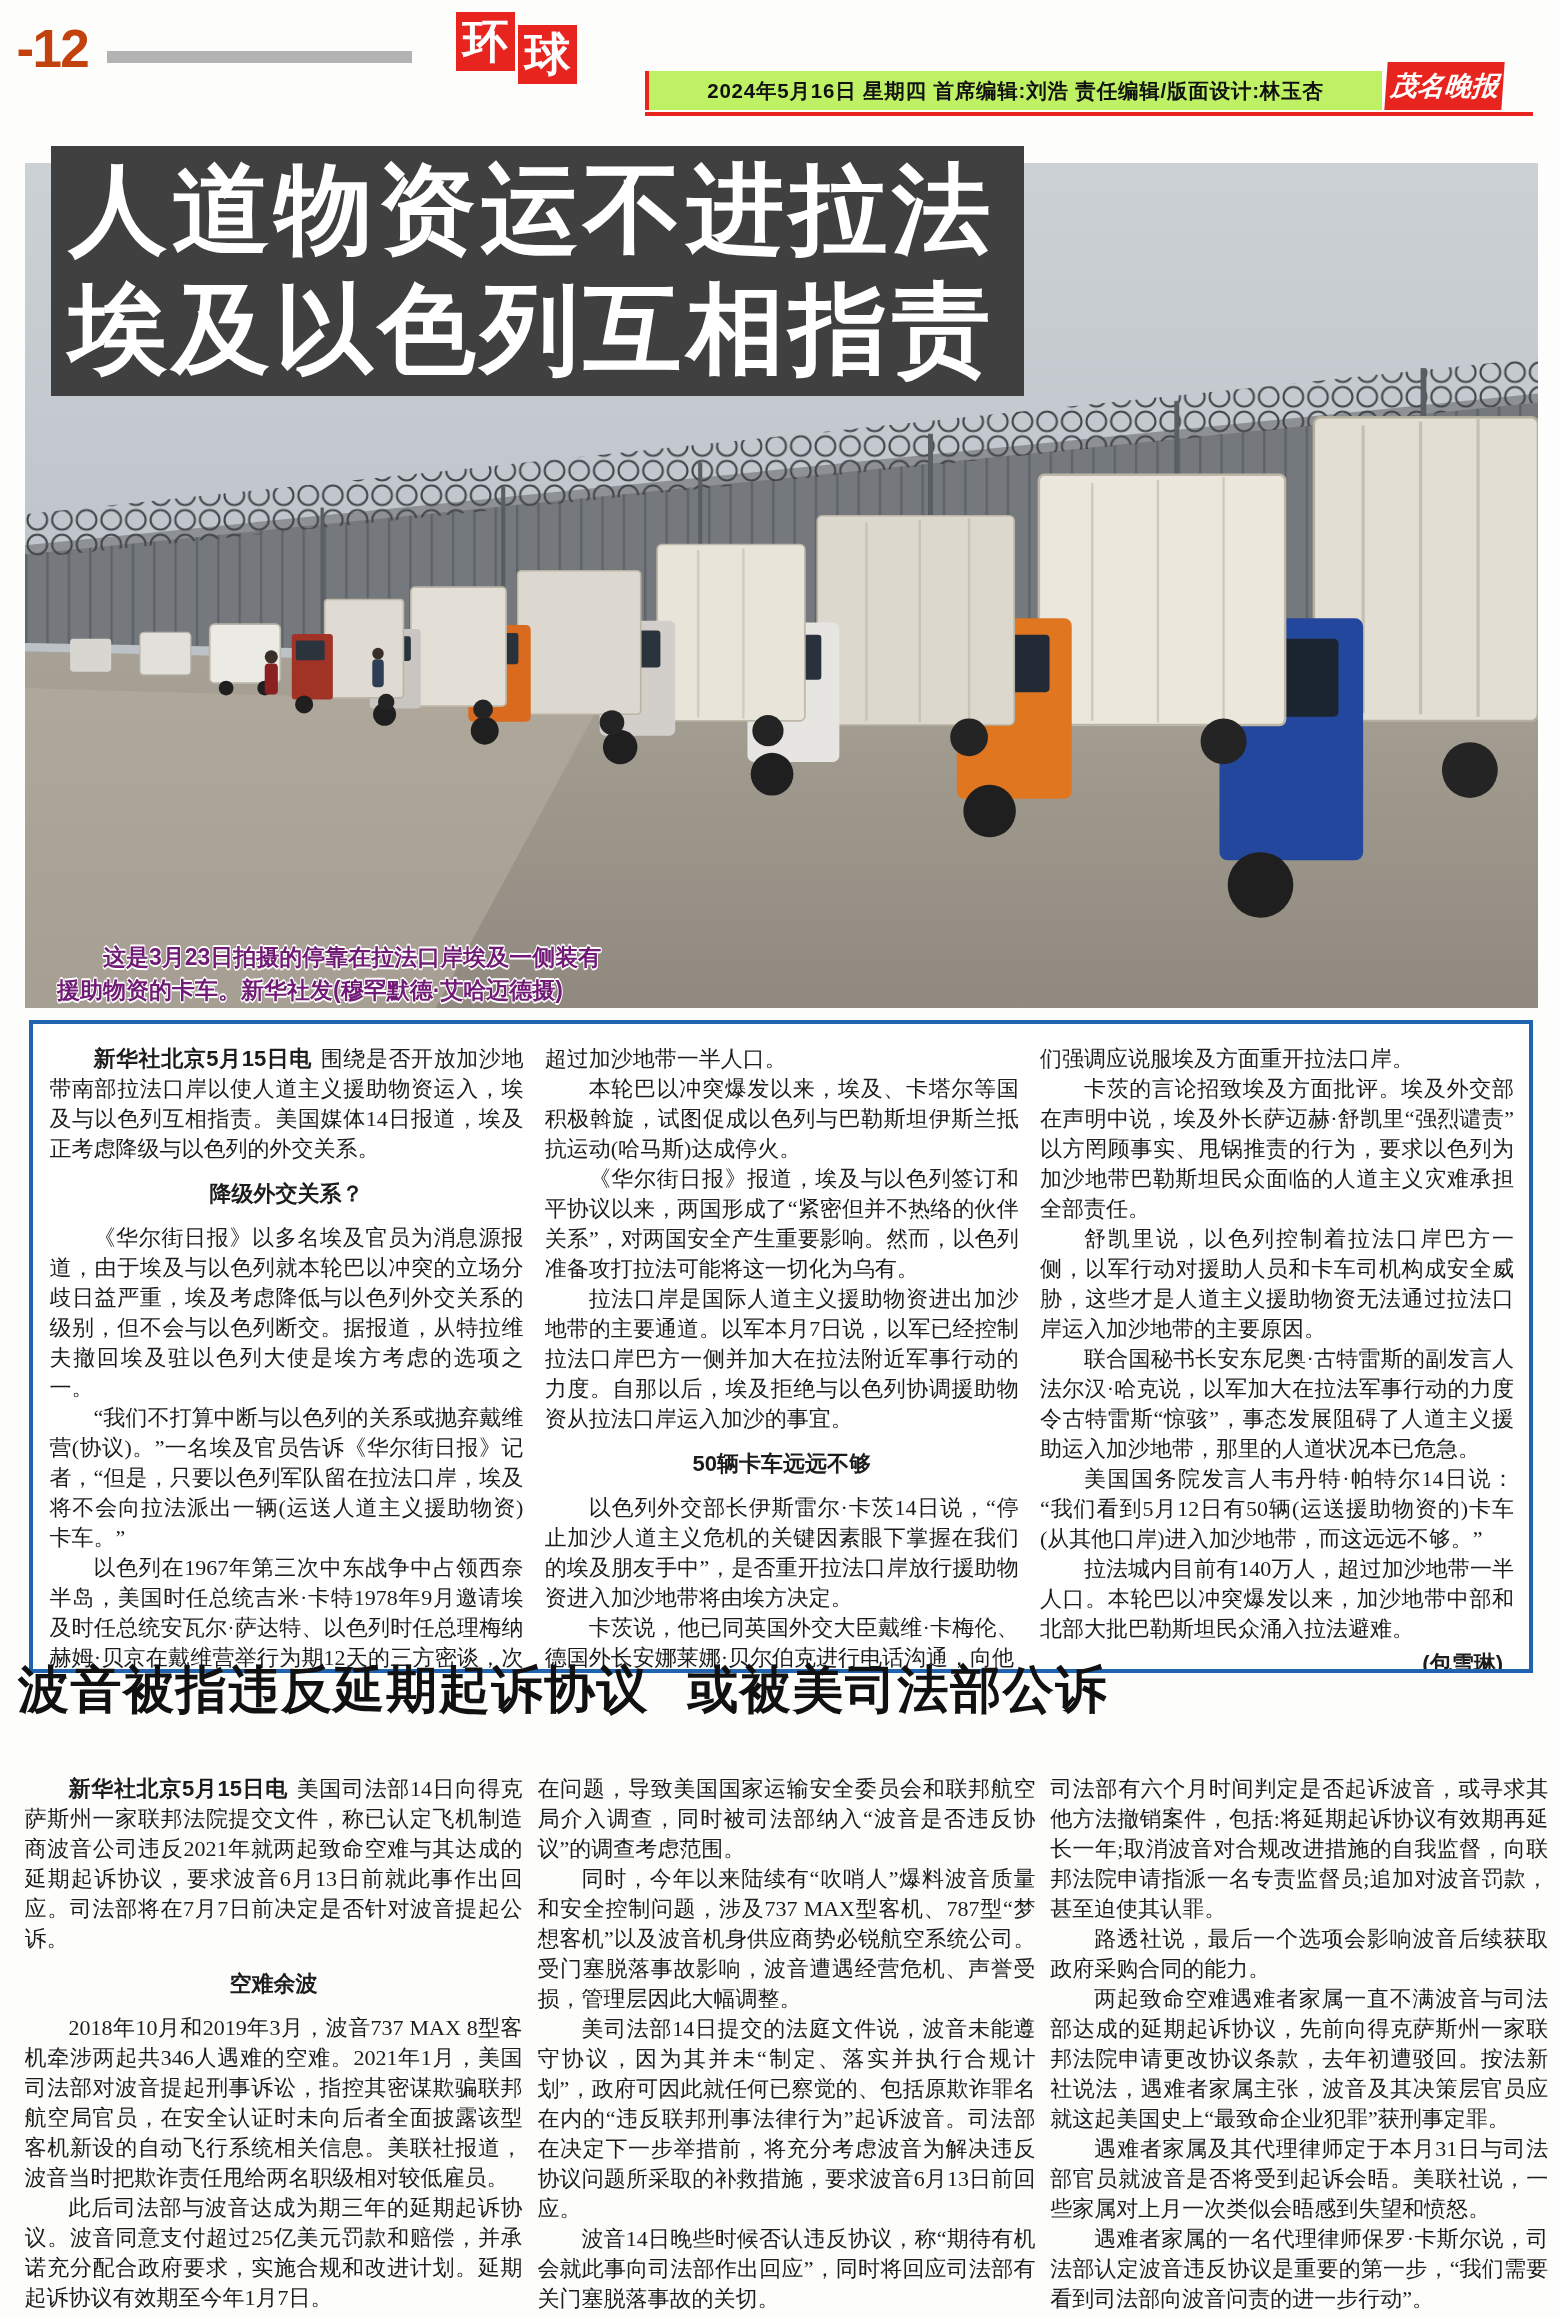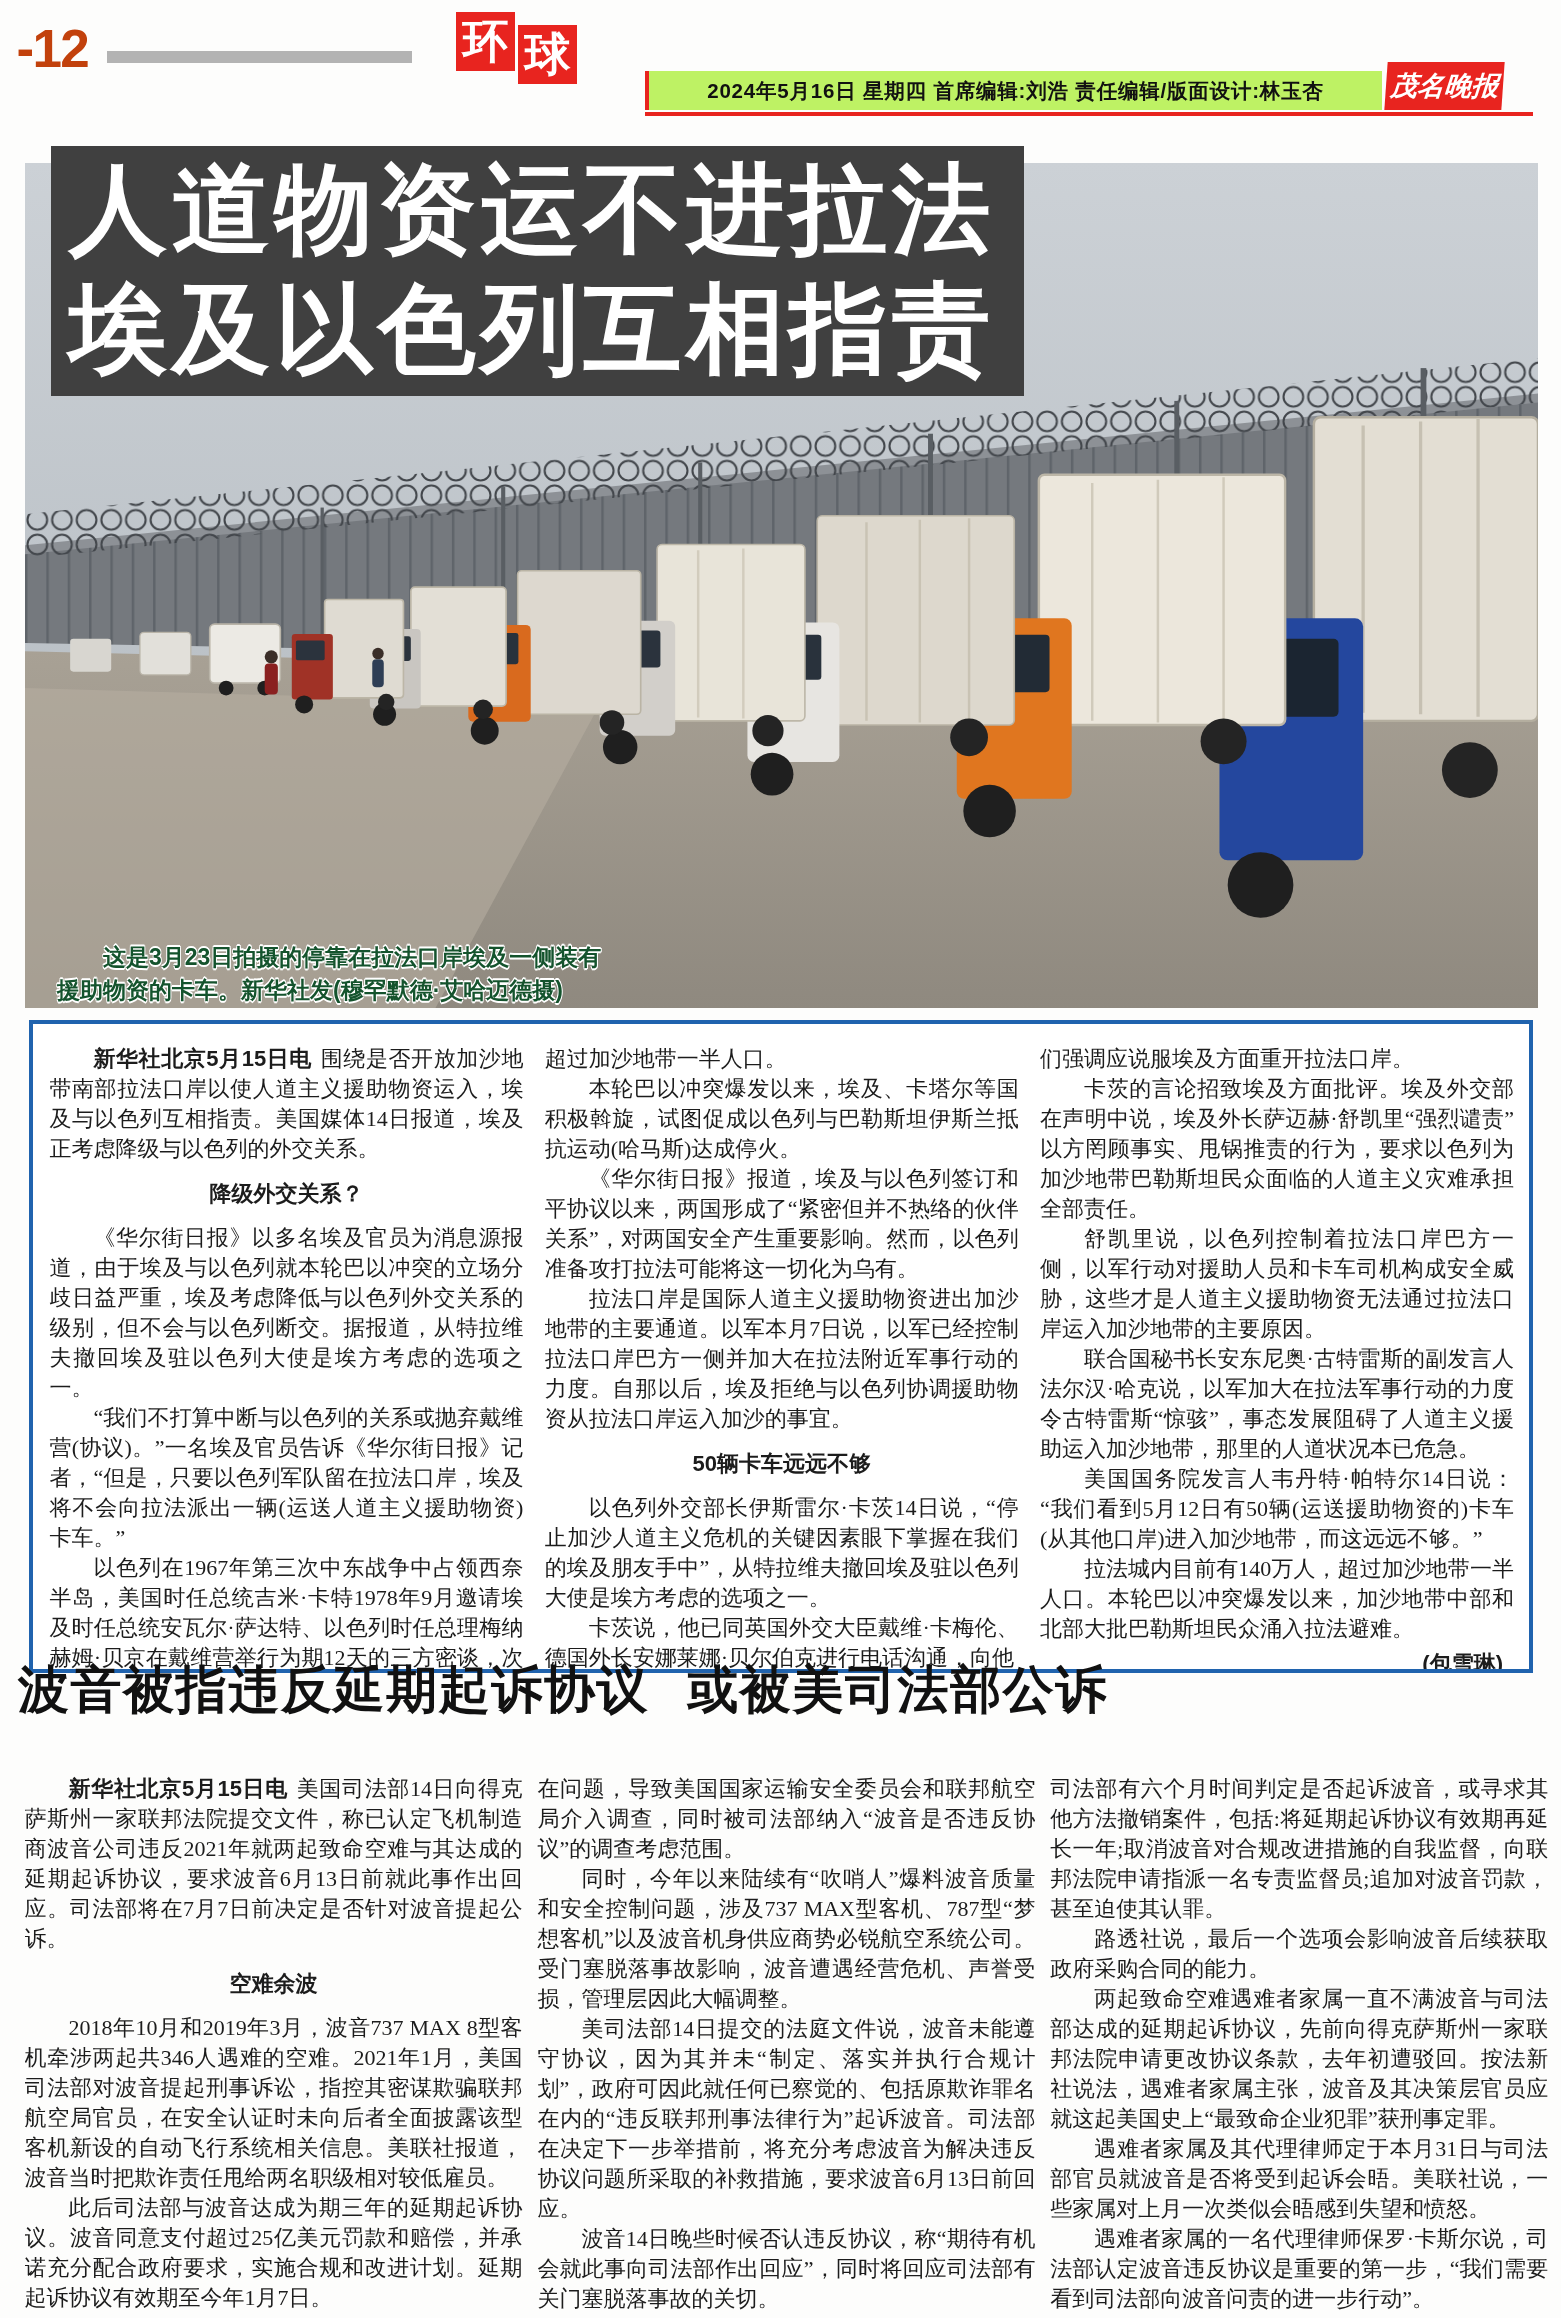--- a/index.html
+++ b/index.html
@@ -65,7 +65,7 @@
   .photo-caption{
     position:absolute;left:57px;top:941px;width:706px;z-index:6;
     font-family:"Liberation Sans","DejaVu Sans",sans-serif;
-    font-size:23px;line-height:33px;font-weight:bold;color:#14532d;
+    font-size:23px;line-height:33px;font-weight:bold;color:#701a75;
     text-shadow:-0.8px -0.8px 0 #fff,0.8px -0.8px 0 #fff,-0.8px 0.8px 0 #fff,0.8px 0.8px 0 #fff,0 1.6px 0 #fff,0 -1.6px 0 #fff;
   }
   .photo-caption .l1{text-indent:2em;}

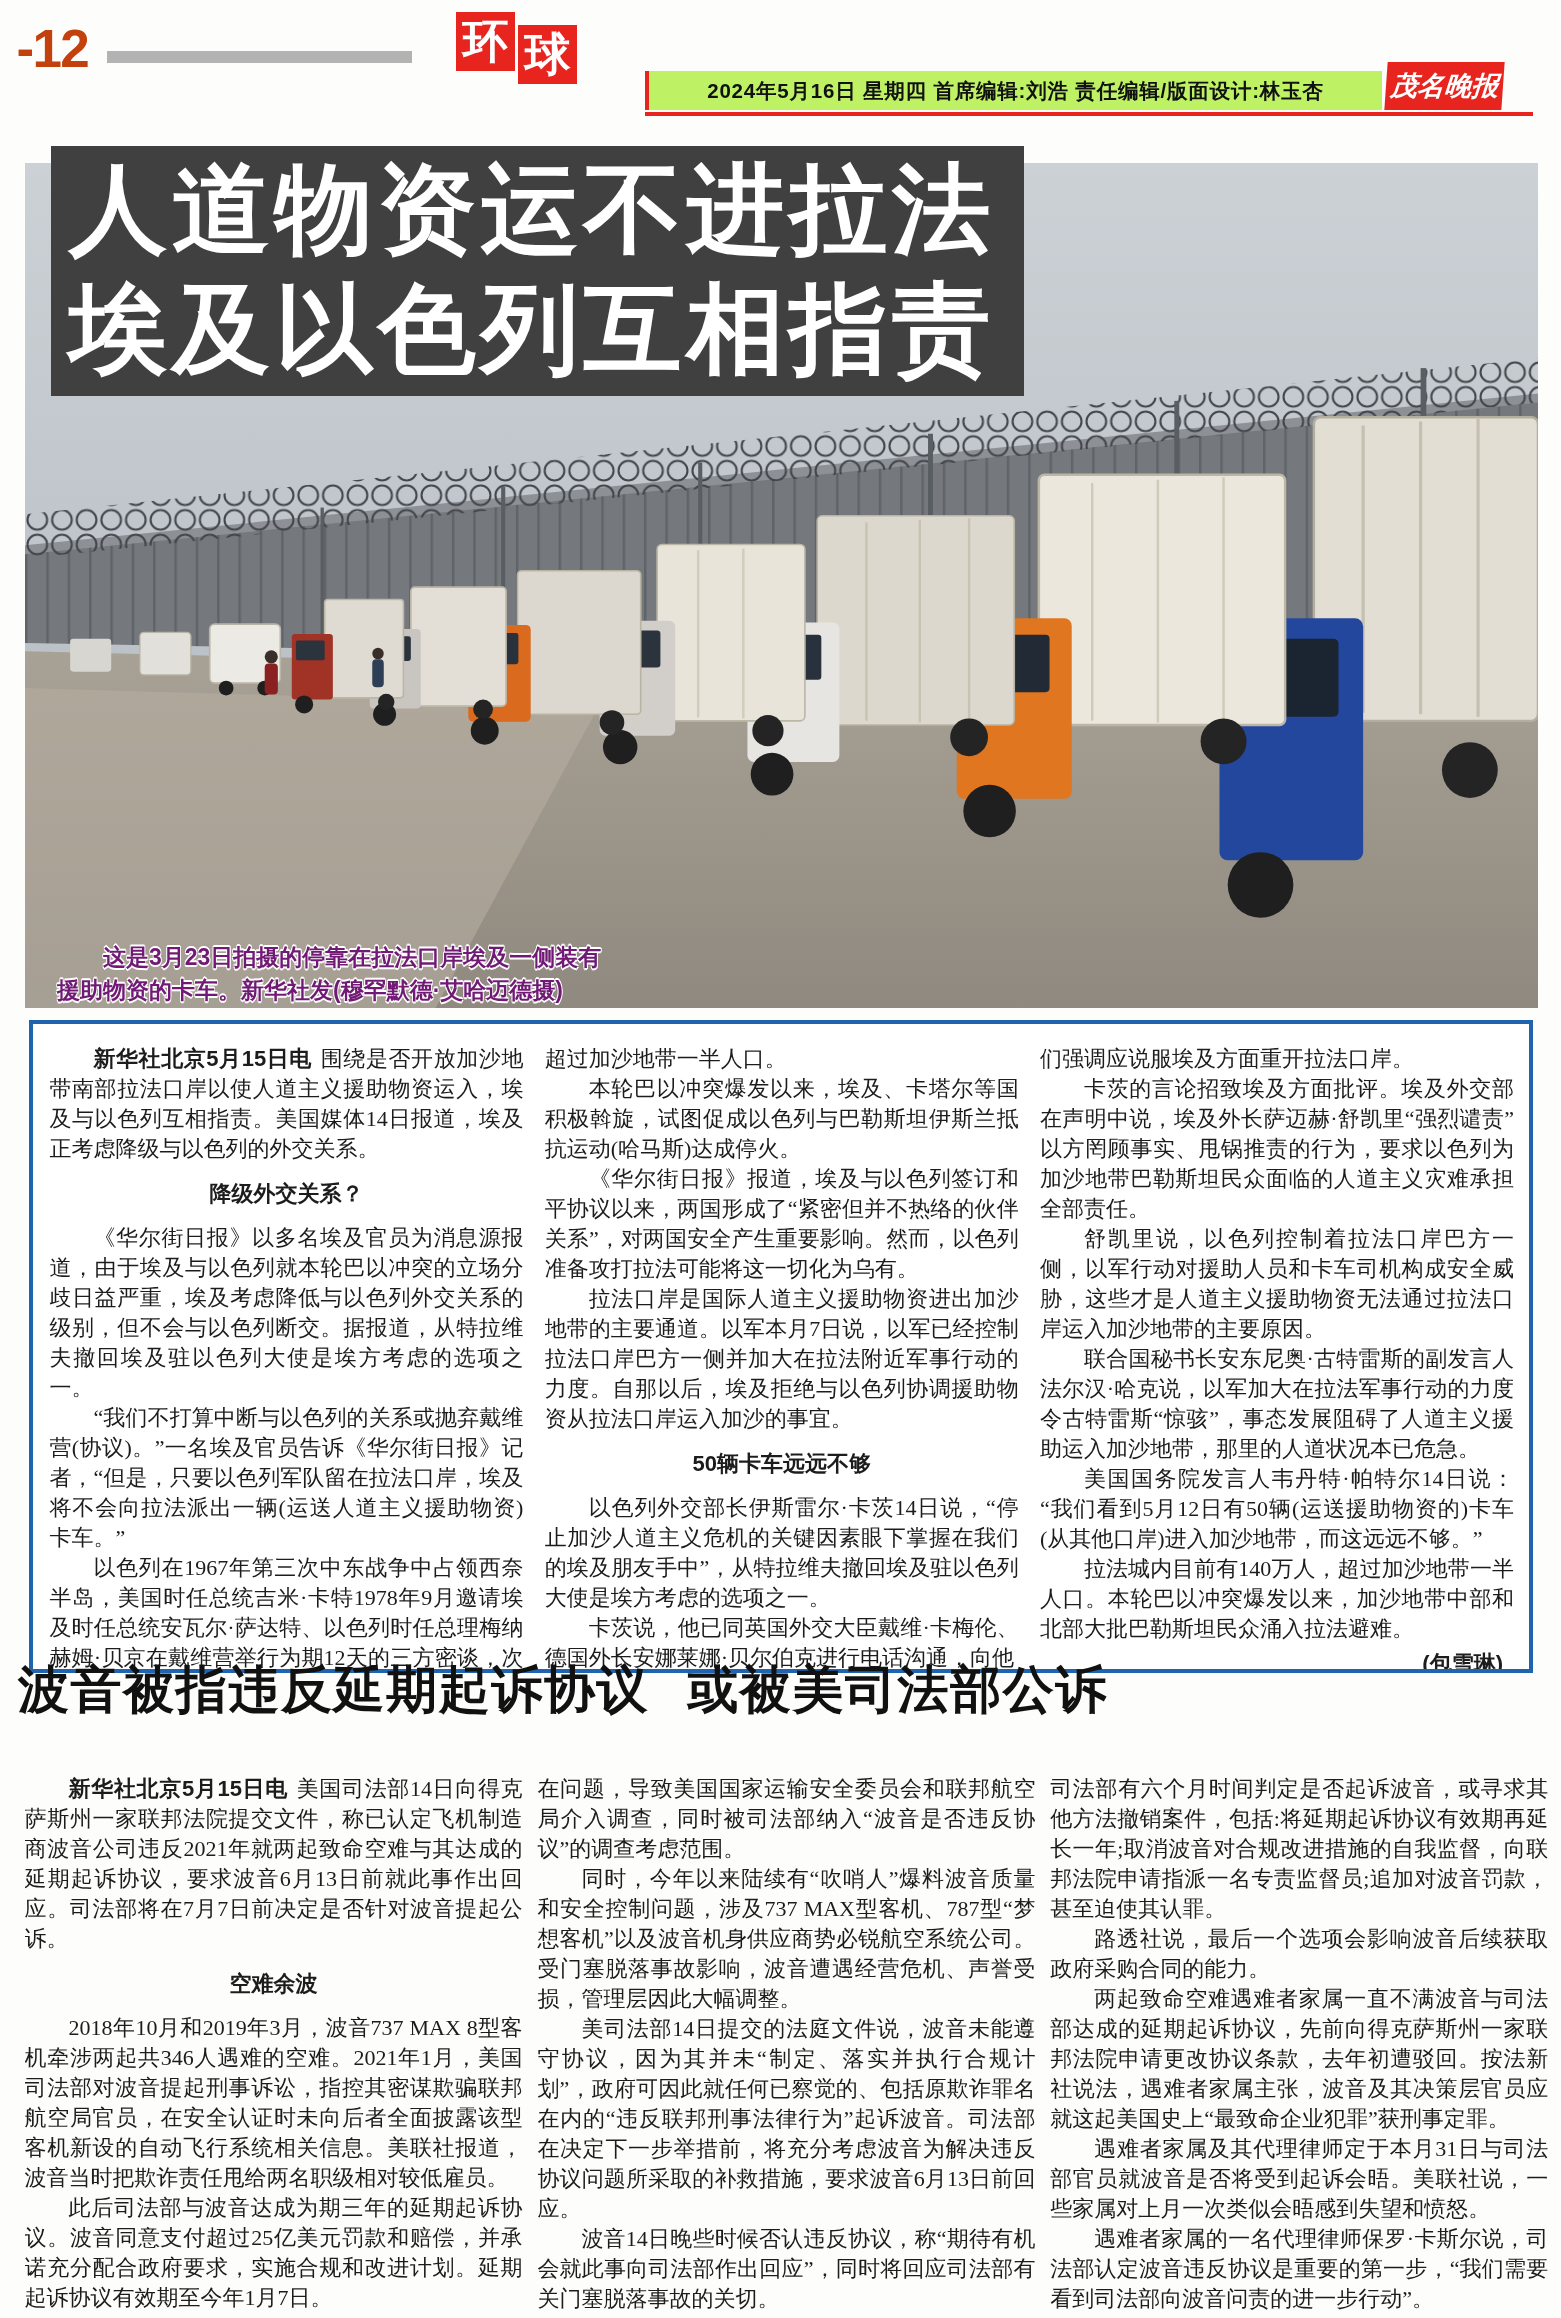--- a/index.html
+++ b/index.html
@@ -254,7 +254,7 @@
       <p class="para">《华尔街日报》报道，埃及与以色列签订和平协议以来，两国形成了“紧密但并不热络的伙伴关系”，对两国安全产生重要影响。然而，以色列准备攻打拉法可能将这一切化为乌有。</p>
       <p class="para">拉法口岸是国际人道主义援助物资进出加沙地带的主要通道。以军本月7日说，以军已经控制拉法口岸巴方一侧并加大在拉法附近军事行动的力度。自那以后，埃及拒绝与以色列协调援助物资从拉法口岸运入加沙的事宜。</p>
       <p class="subhead">50辆卡车远远不够</p>
-      <p class="para">以色列外交部长伊斯雷尔·卡茨14日说，“停止加沙人道主义危机的关键因素眼下掌握在我们的埃及朋友手中”，从特拉维夫撤回埃及驻以色列大使是埃方考虑的选项之一。</p>
+      <p class="para">以色列外交部长伊斯雷尔·卡茨14日说，“停止加沙人道主义危机的关键因素眼下掌握在我们的埃及朋友手中”，是否重开拉法口岸放行援助物资进入加沙地带将由埃方决定。</p>
       <p class="para">卡茨说，他已同英国外交大臣戴维·卡梅伦、德国外长安娜莱娜·贝尔伯克进行电话沟通，向他</p>
     </div>
     <div class="col">

